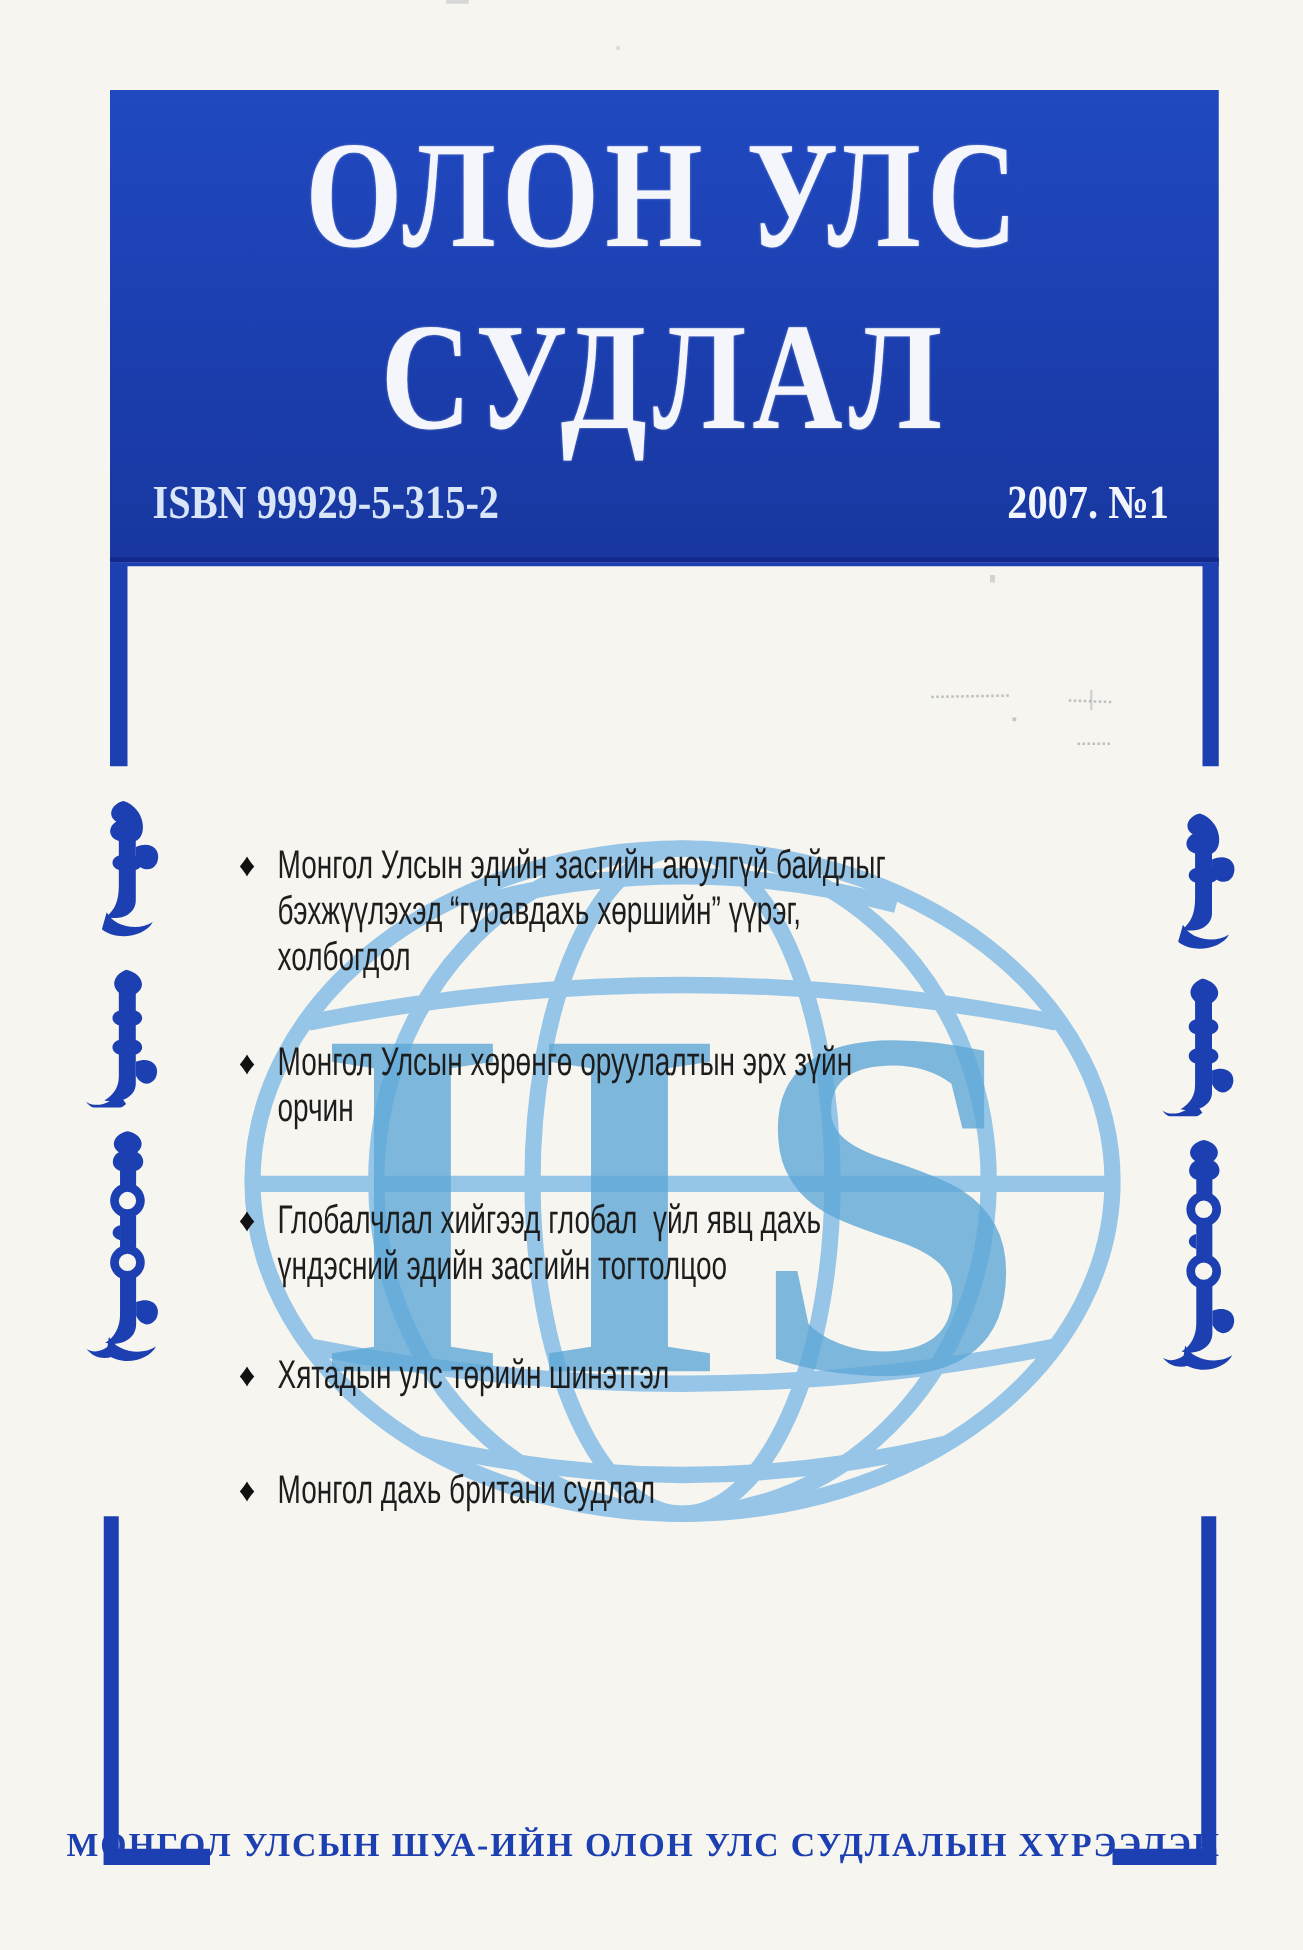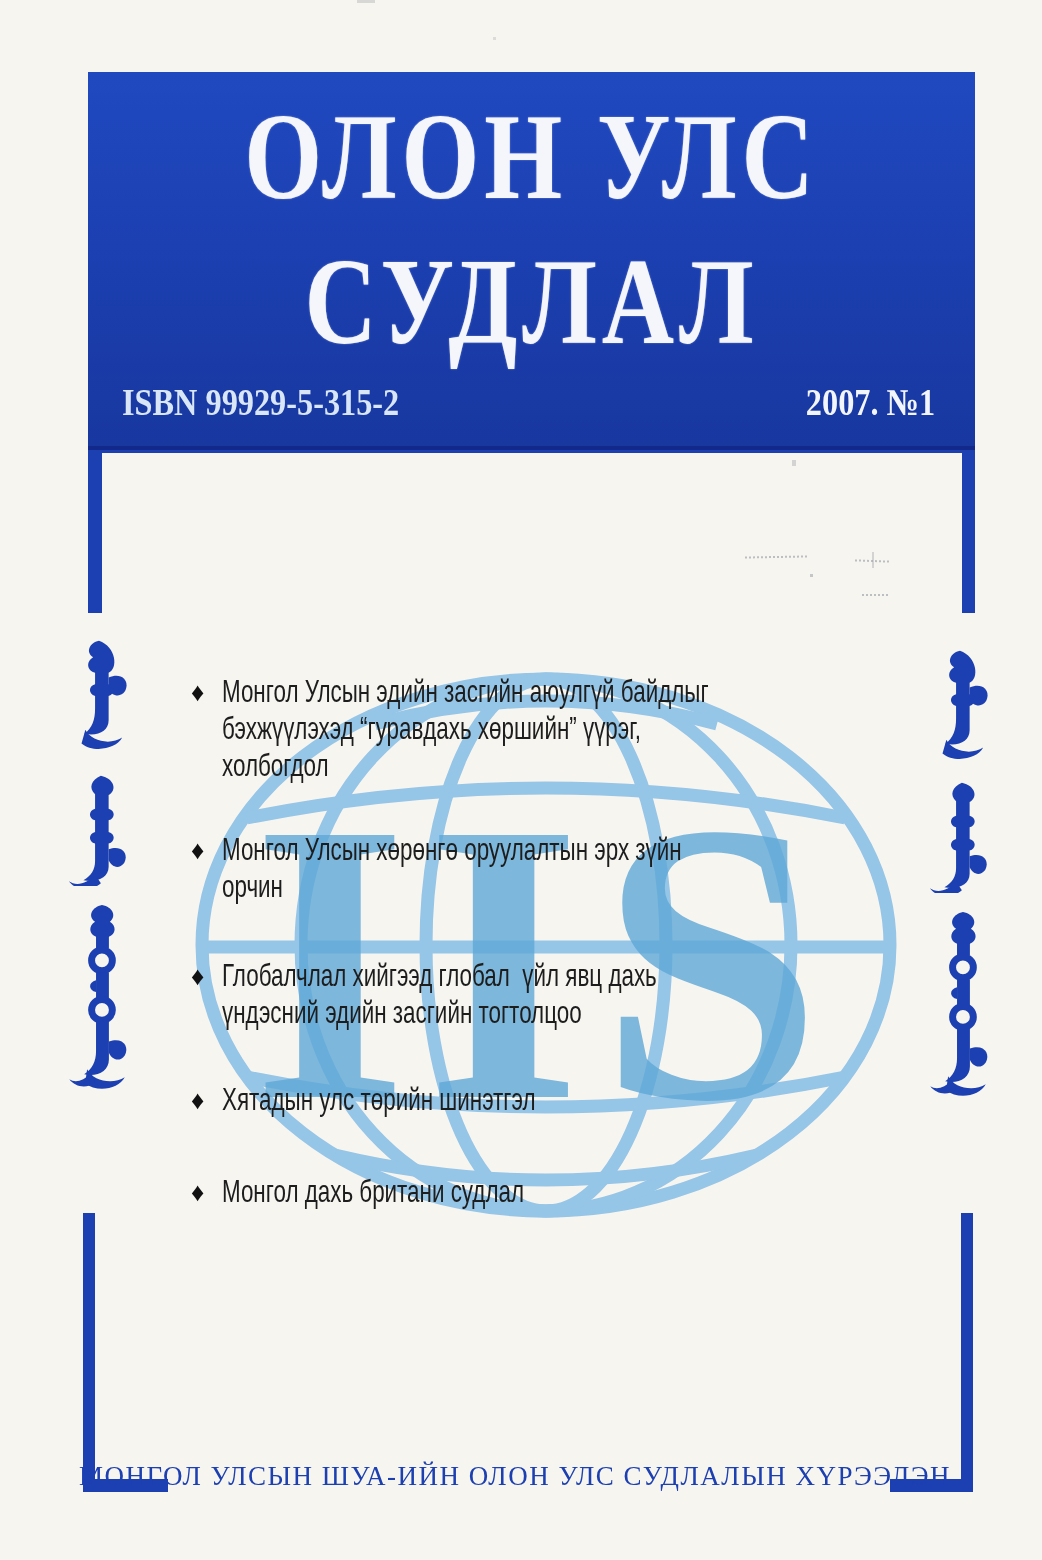--- a/index.html
+++ b/index.html
@@ -79,7 +79,7 @@
   
   .footer-line{
     position:absolute;left:0;right:12px;top:1461px;text-align:center;
-    font-family:"Liberation Serif", serif;font-weight:normal;font-size:27px;
+    font-family:"Liberation Serif", serif;font-weight:bold;font-size:27px;
     letter-spacing:1.5px;color:var(--cover-blue);z-index:4;white-space:nowrap;
   }
   

